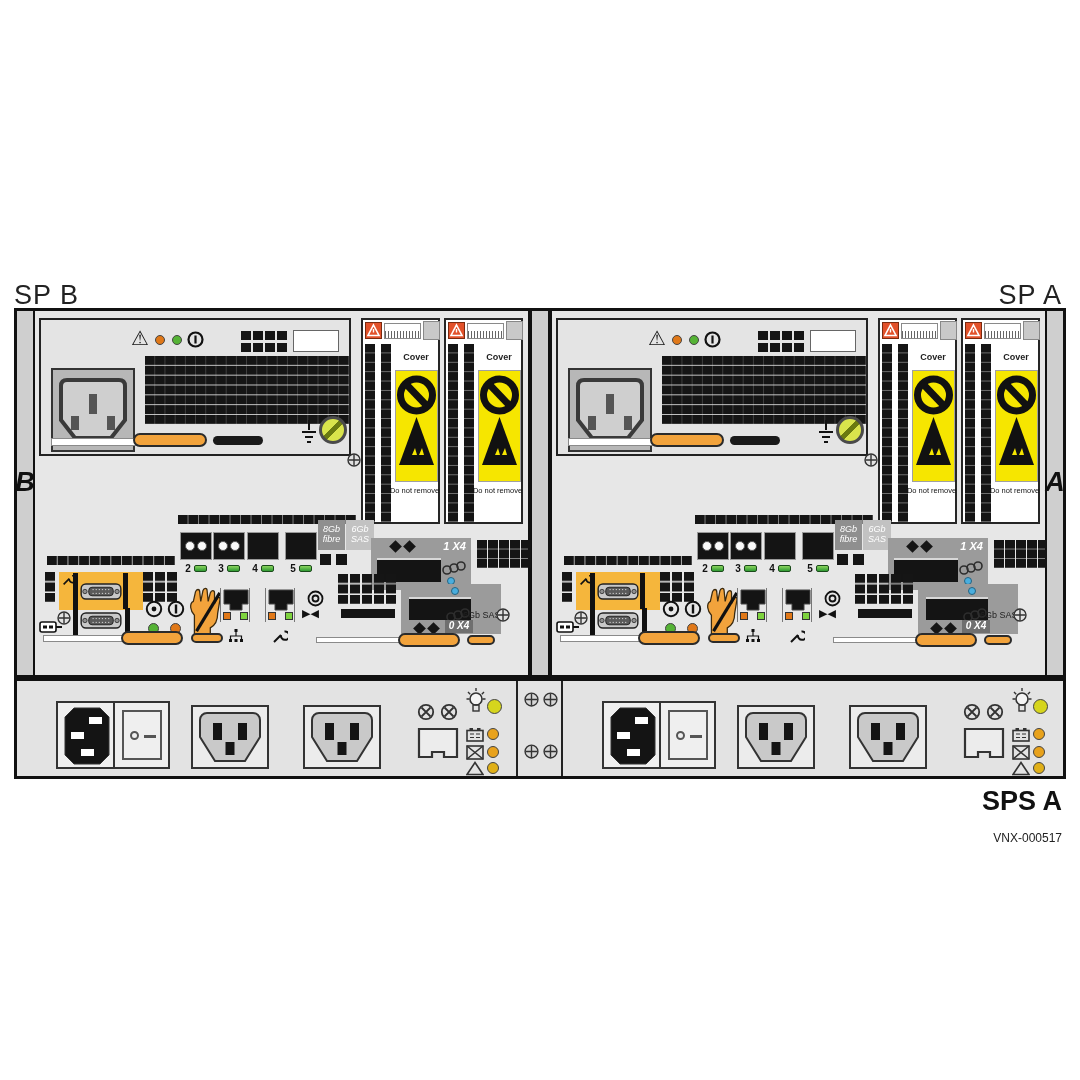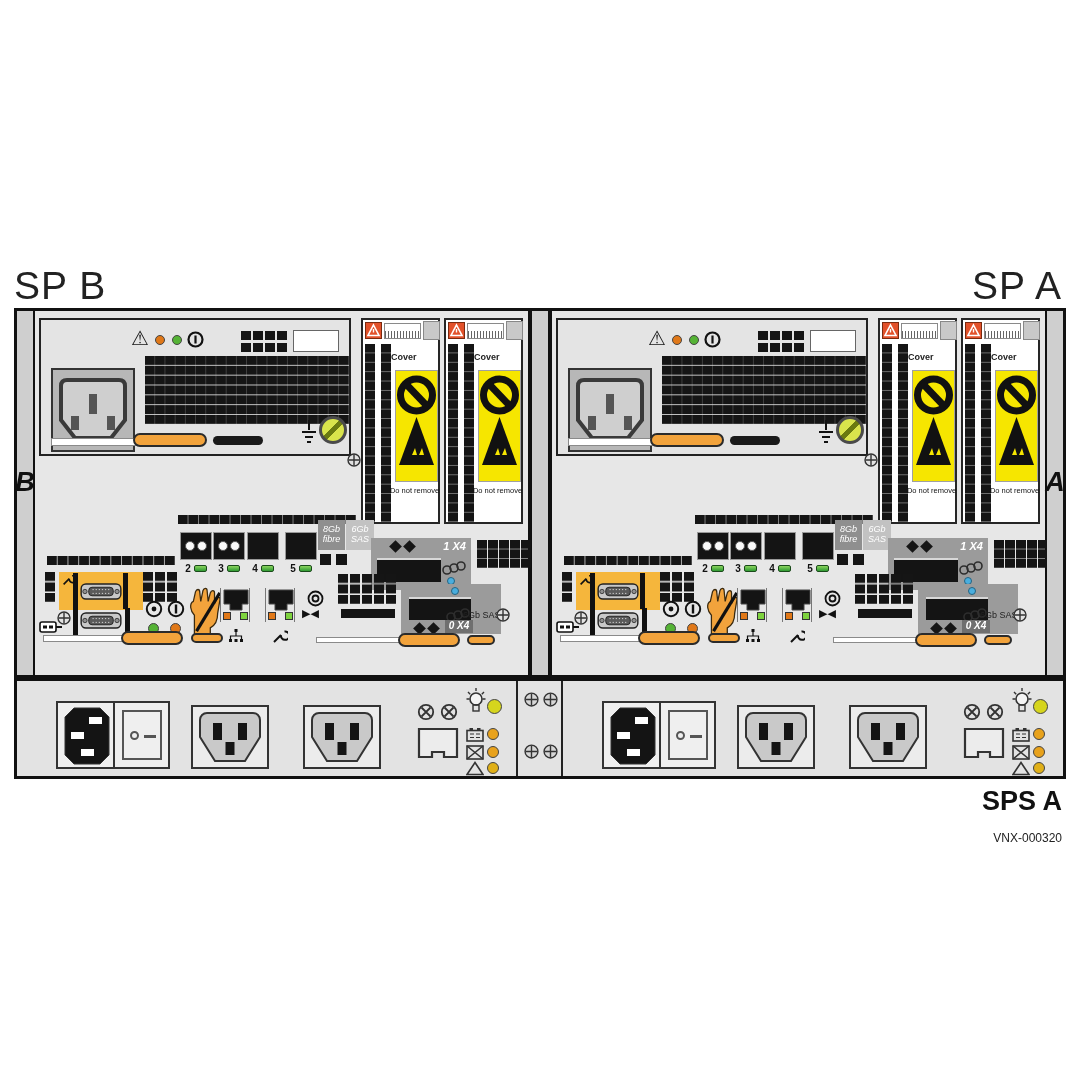--- a/index.html
+++ b/index.html
@@ -9,7 +9,7 @@
   .abs{position:absolute}
   .glyph{font-family:"DejaVu Sans",sans-serif}
   
-  .sp-label{position:absolute;top:264px;font-size:39px;color:#222;letter-spacing:1px}
+  .sp-label{position:absolute;top:280px;font-size:27px;color:#222;letter-spacing:1px}
   .chassis{position:absolute;left:14px;top:308px;width:1052px;height:370px;
            border:3px solid #111;background:#d9d9d9;display:flex}
   .rail{position:relative;flex:0 0 16px;background:#cfcfcf}

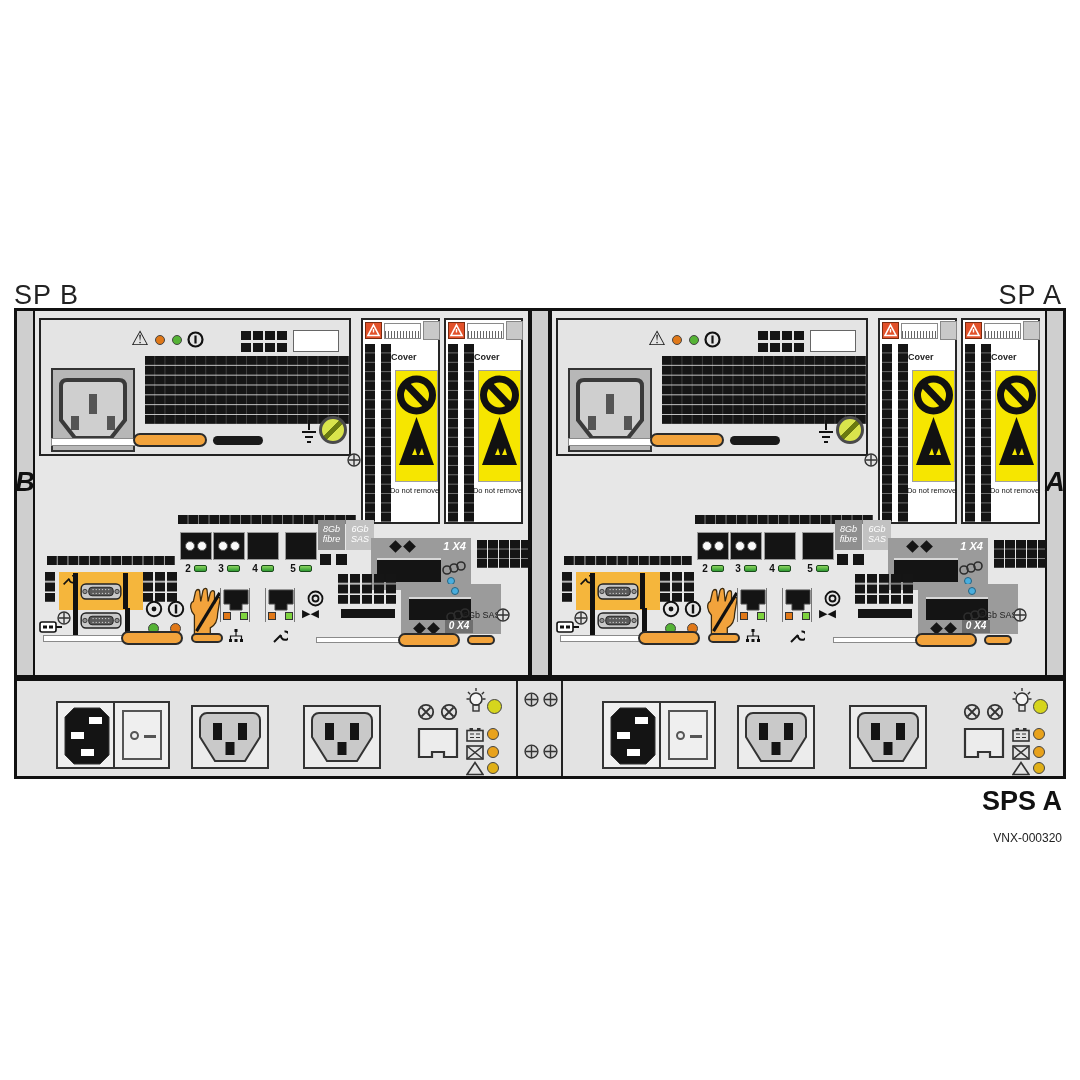--- a/index.html
+++ b/index.html
@@ -34,7 +34,7 @@
   .sastext{color:#fff;font-weight:bold;font-style:italic;font-size:11px}
   .iocover{border:2px solid #262626;background:#fff}
   .sticker{background:#f6e600;border:1px solid #a0a0a0}
-  .covertext{font-size:9px;font-weight:bold;color:#222}
+  .covertext{font-size:9px;font-weight:bold;text-align:center;color:#222}
   .dnr{font-size:7.5px;text-align:center;color:#111}
   .hatch{background-image:repeating-linear-gradient(90deg,#666 0 1px,transparent 1px 3px)}
   

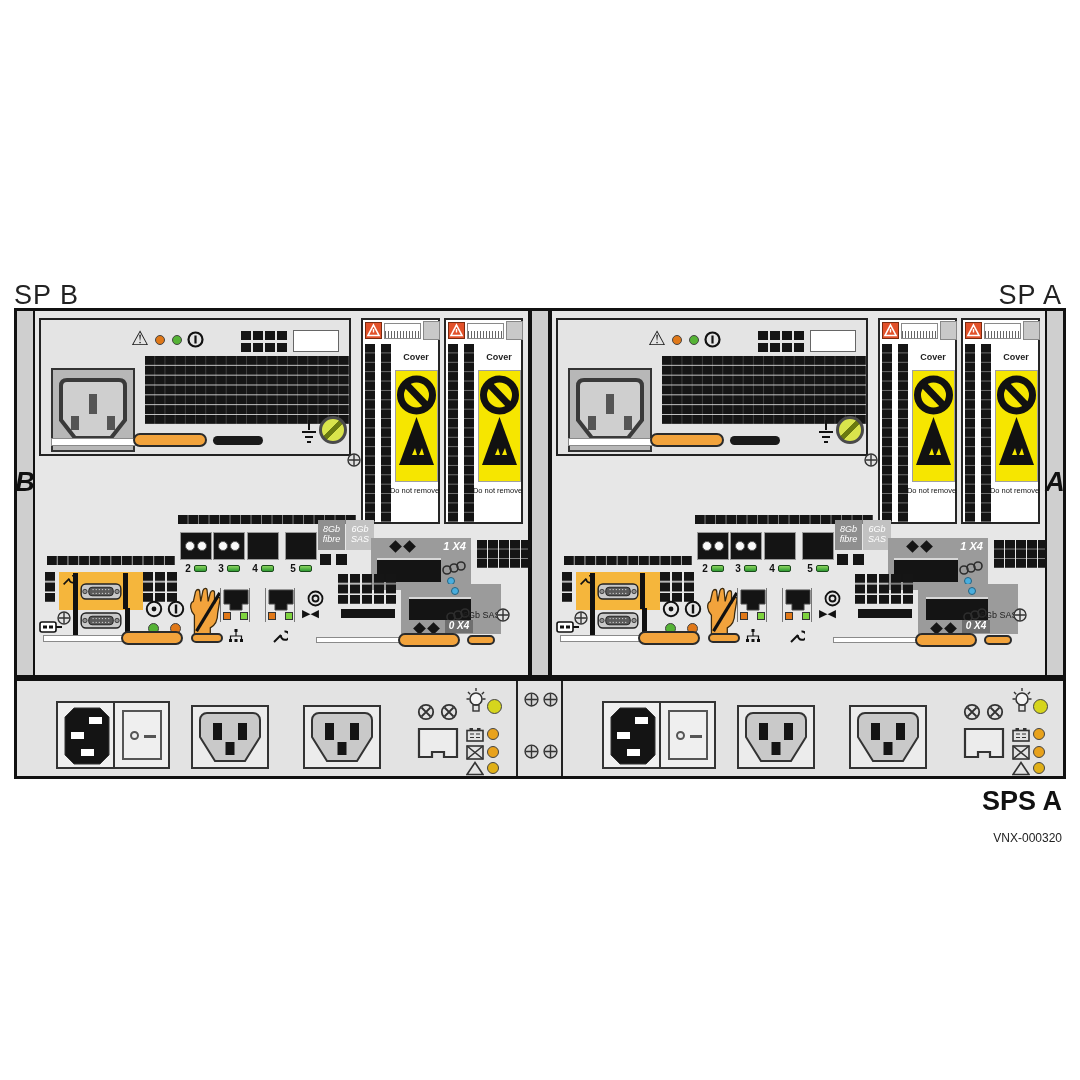--- a/index.html
+++ b/index.html
@@ -717,7 +717,7 @@
   </div>
 
   <div class="sps-label" style="right:18px">SPS A</div>
-  <div class="fig-id">VNX-000320</div>
+  <div class="fig-id">VNX-000517</div>
 </div>
 
 </body></html>

